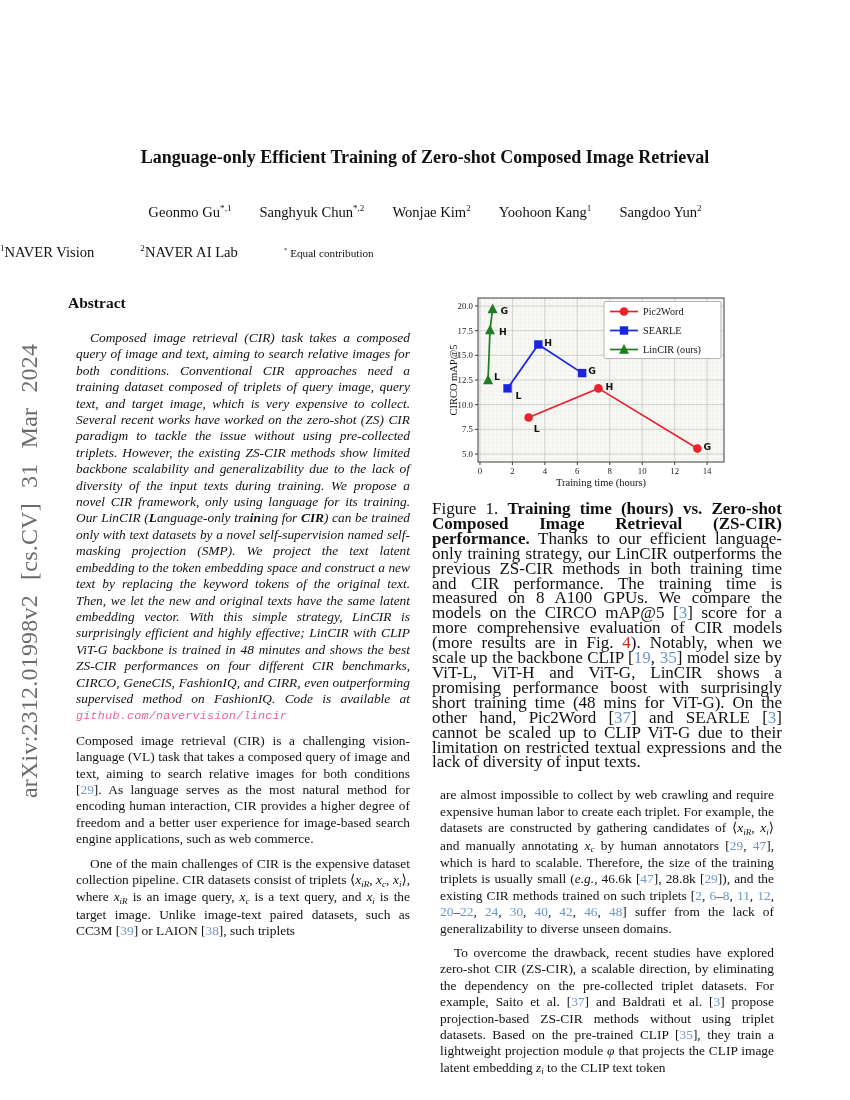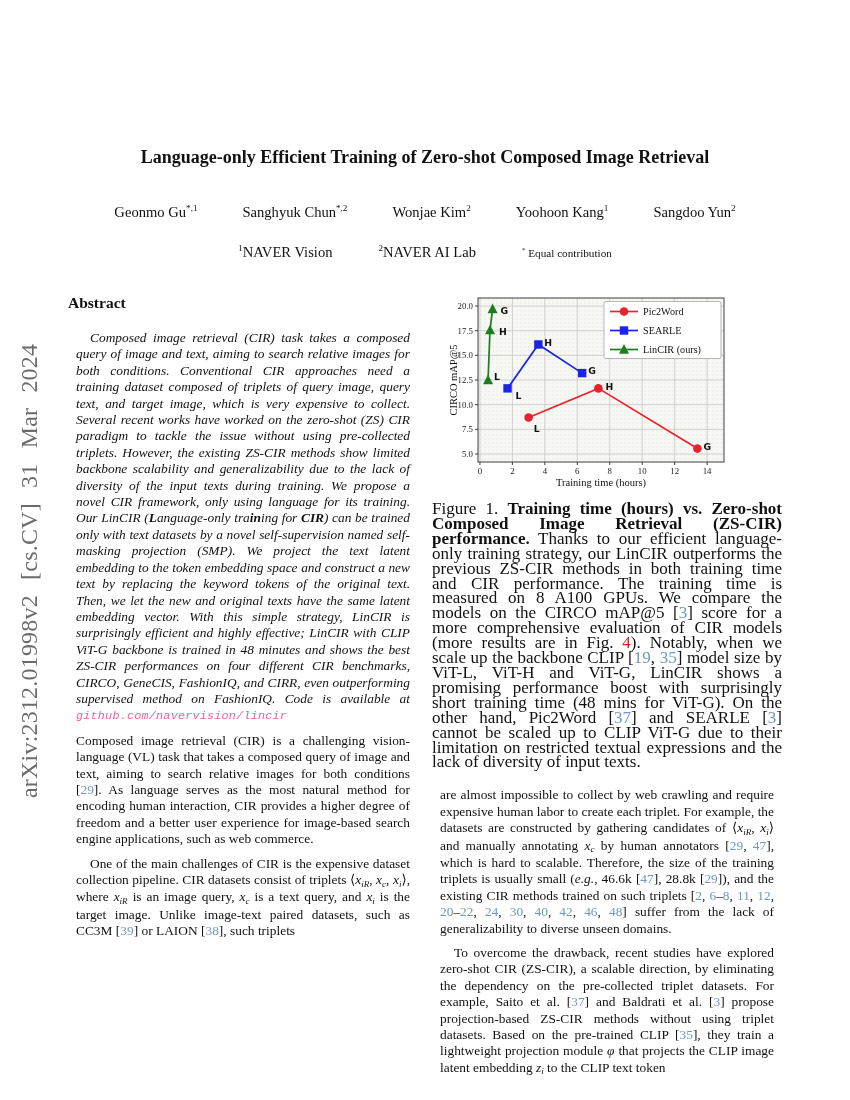--- a/index.html
+++ b/index.html
@@ -9,7 +9,7 @@
         white-space:nowrap;font-size:24px;color:#6b6b6b;word-spacing:9px;letter-spacing:0.2px;}
   .header{position:absolute;top:147px;left:0;width:850px;text-align:center;}
   .title{font-size:18px;font-weight:700;margin:0;}
-  .authors{margin-top:36px;display:flex;justify-content:center;gap:45px;font-size:14.6px;}
+  .authors{margin-top:36px;display:flex;justify-content:center;gap:28px;font-size:14.6px;}
   .affils{margin-top:23px;display:flex;justify-content:center;align-items:baseline;gap:46px;font-size:14.6px;}
   sup.s{font-size:62%;vertical-align:super;line-height:0;}
   .equal{font-size:11.2px;color:#111;}

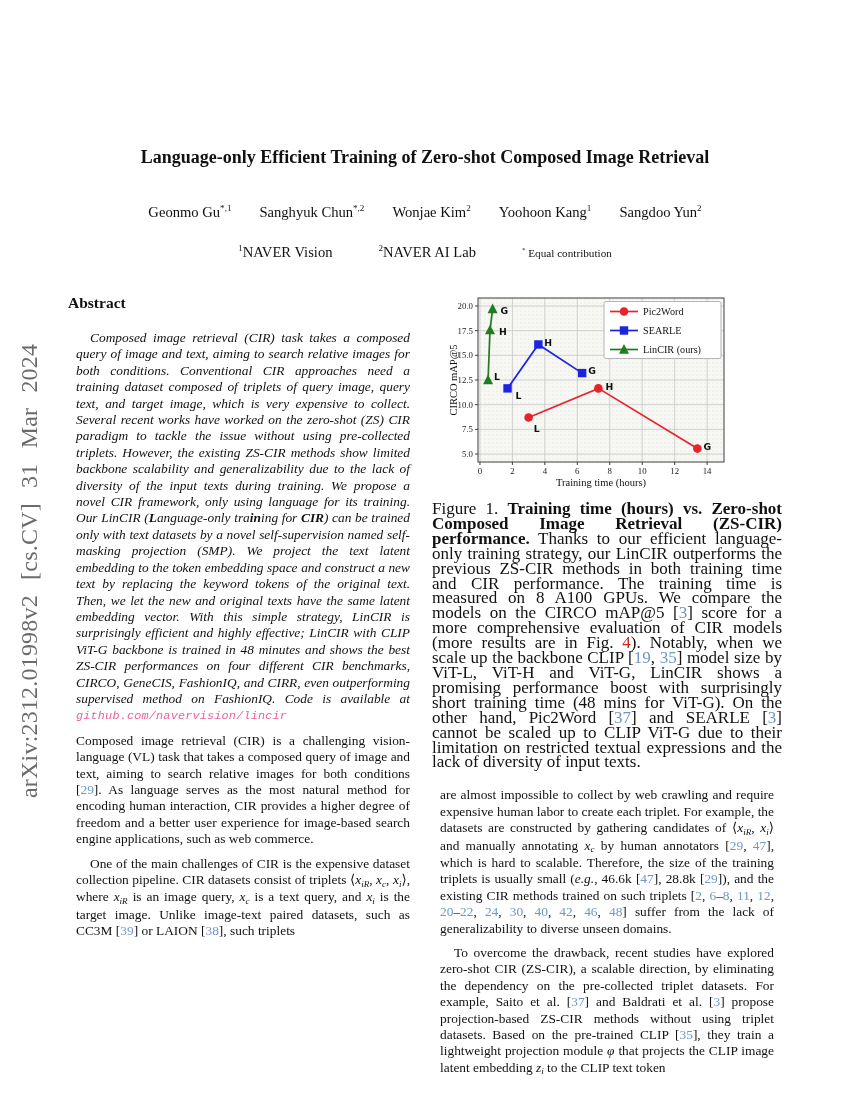--- a/index.html
+++ b/index.html
@@ -10,7 +10,7 @@
   .header{position:absolute;top:147px;left:0;width:850px;text-align:center;}
   .title{font-size:18px;font-weight:700;margin:0;}
   .authors{margin-top:36px;display:flex;justify-content:center;gap:28px;font-size:14.6px;}
-  .affils{margin-top:23px;display:flex;justify-content:center;align-items:baseline;gap:46px;font-size:14.6px;}
+  .affils{margin-top:23px;display:flex;justify-content:flex-start;align-items:baseline;gap:46px;font-size:14.6px;}
   sup.s{font-size:62%;vertical-align:super;line-height:0;}
   .equal{font-size:11.2px;color:#111;}
   .columns{position:absolute;top:288px;left:68px;width:714px;display:flex;gap:14px;}

